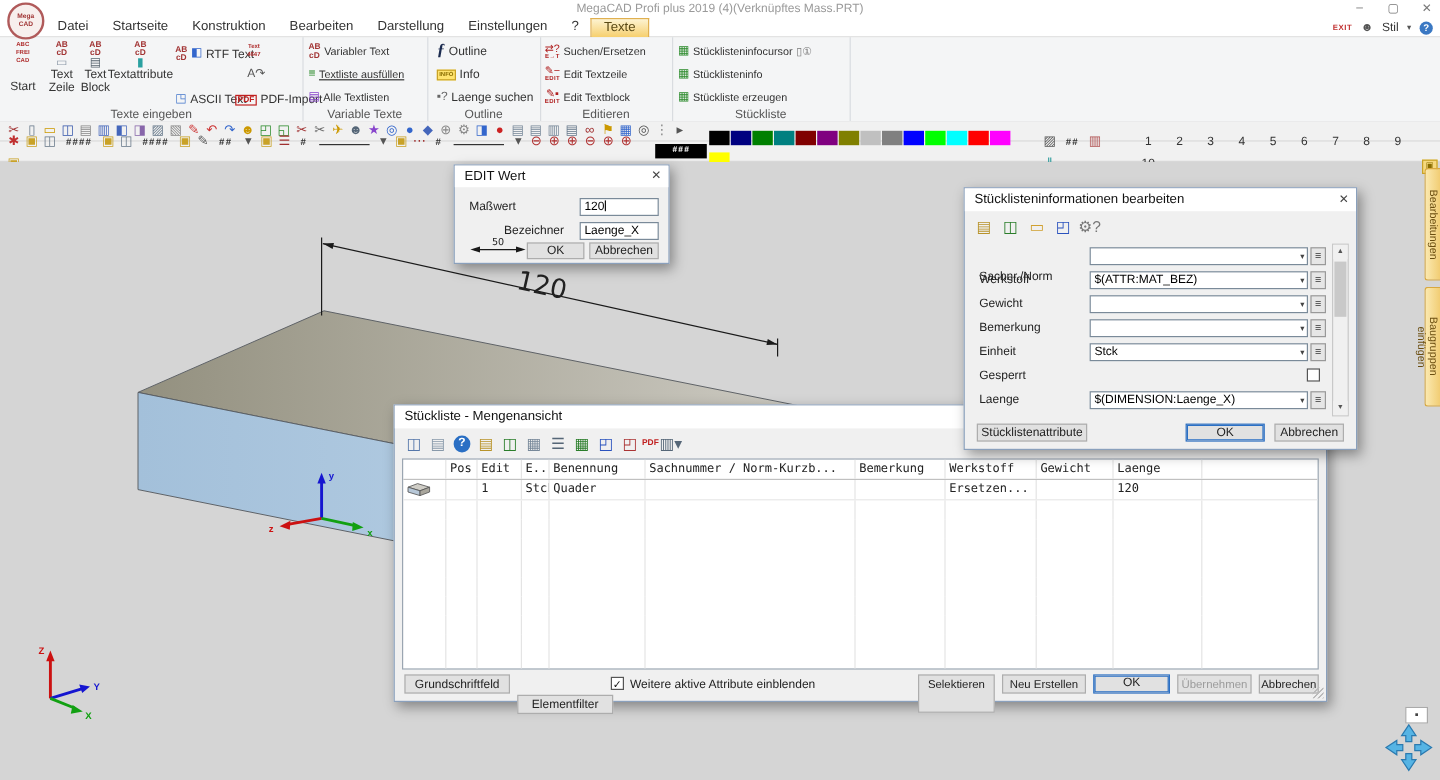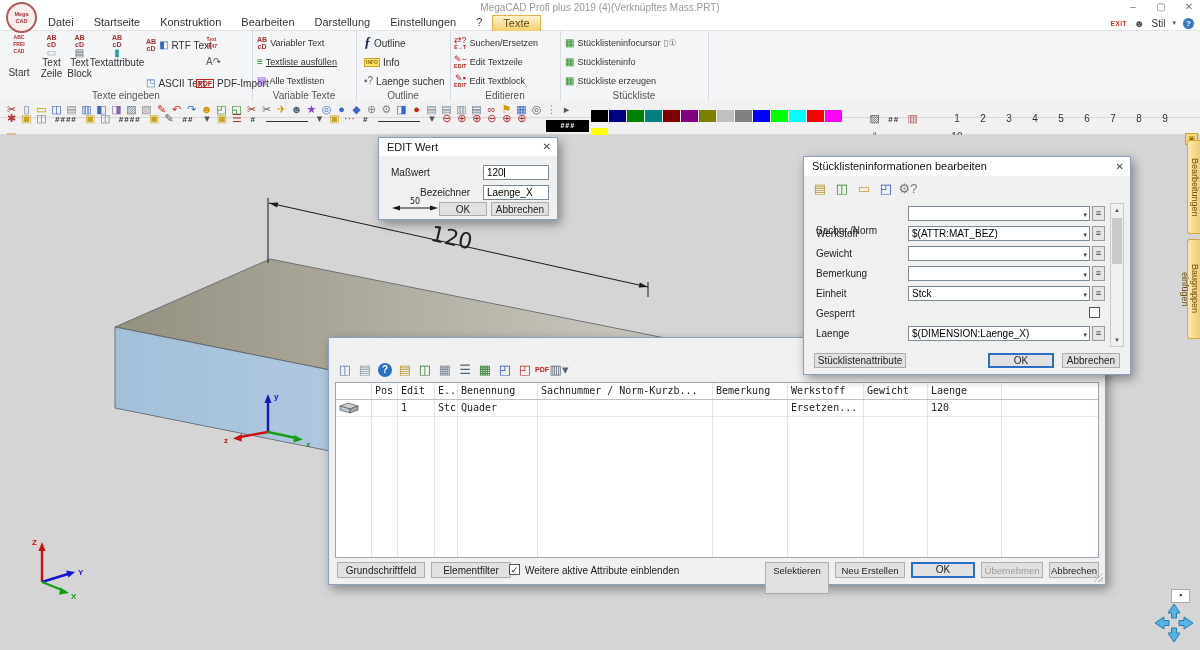--- a/index.html
+++ b/index.html
@@ -392,6 +392,9 @@
 </div>
 
 <div class="dlg" style="left:328px;top:337px;width:776px;height:246px;z-index:20;">
+  <div class="dlg-title">
+    <span>Stückliste - Mengenansicht</span>
+  </div>
   <div style="position:absolute;left:6px;top:21px;height:21px;display:flex;align-items:center;">
       <span class="gi2" style="color: rgb(85, 119, 170);">◫</span>
       <span class="gi2" style="color: rgb(136, 153, 170);">▤</span>

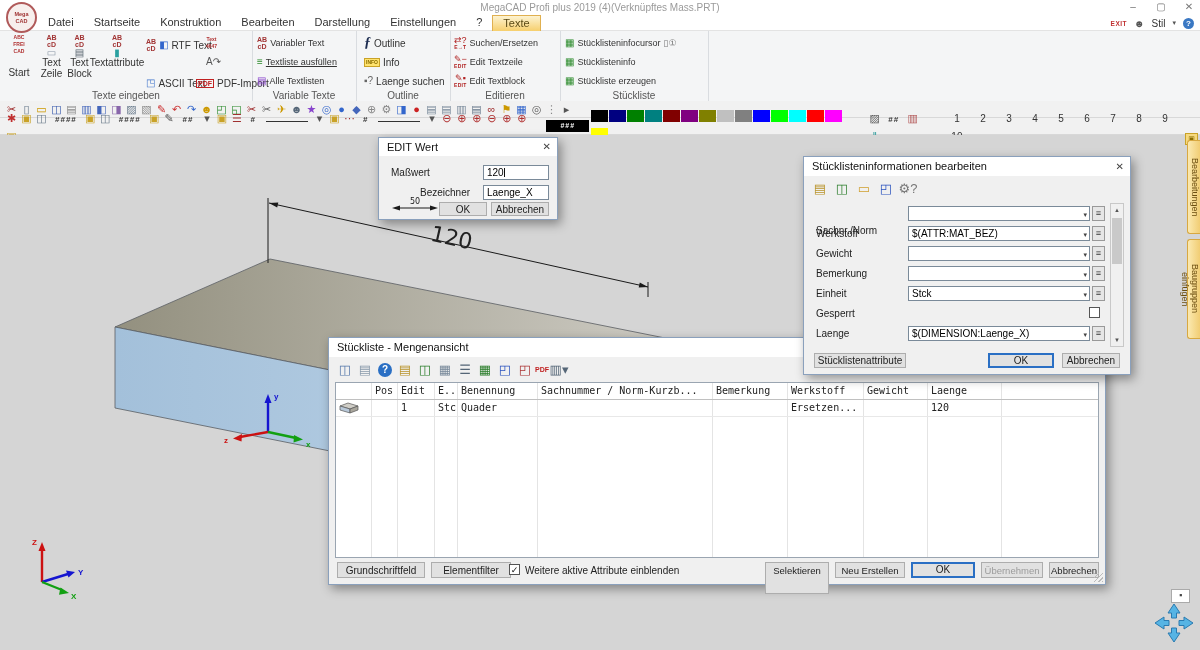--- a/index.html
+++ b/index.html
@@ -561,7 +561,7 @@
       </div>
   </div>
   <div class="btn" style="left:8px;top:224px;width:88px;height:16px;line-height:15px;">Grundschriftfeld</div>
-  <div class="btn" style="left:102px;top:224px;width:80px;height:16px;line-height:15px;">Elementfilter</div>
+  <div class="btn" style="left:102px;top:241px;width:80px;height:16px;line-height:15px;">Elementfilter</div>
   <div class="cbx" style="left:180px;top:226px;">✓</div>
   <div class="dlbl" style="left:196px;top:227px;">Weitere aktive Attribute einblenden</div>
   <div class="btn" style="left:436px;top:224px;width:64px;height:32px;line-height:15px;font-size:9.5px;">Selektieren</div>

